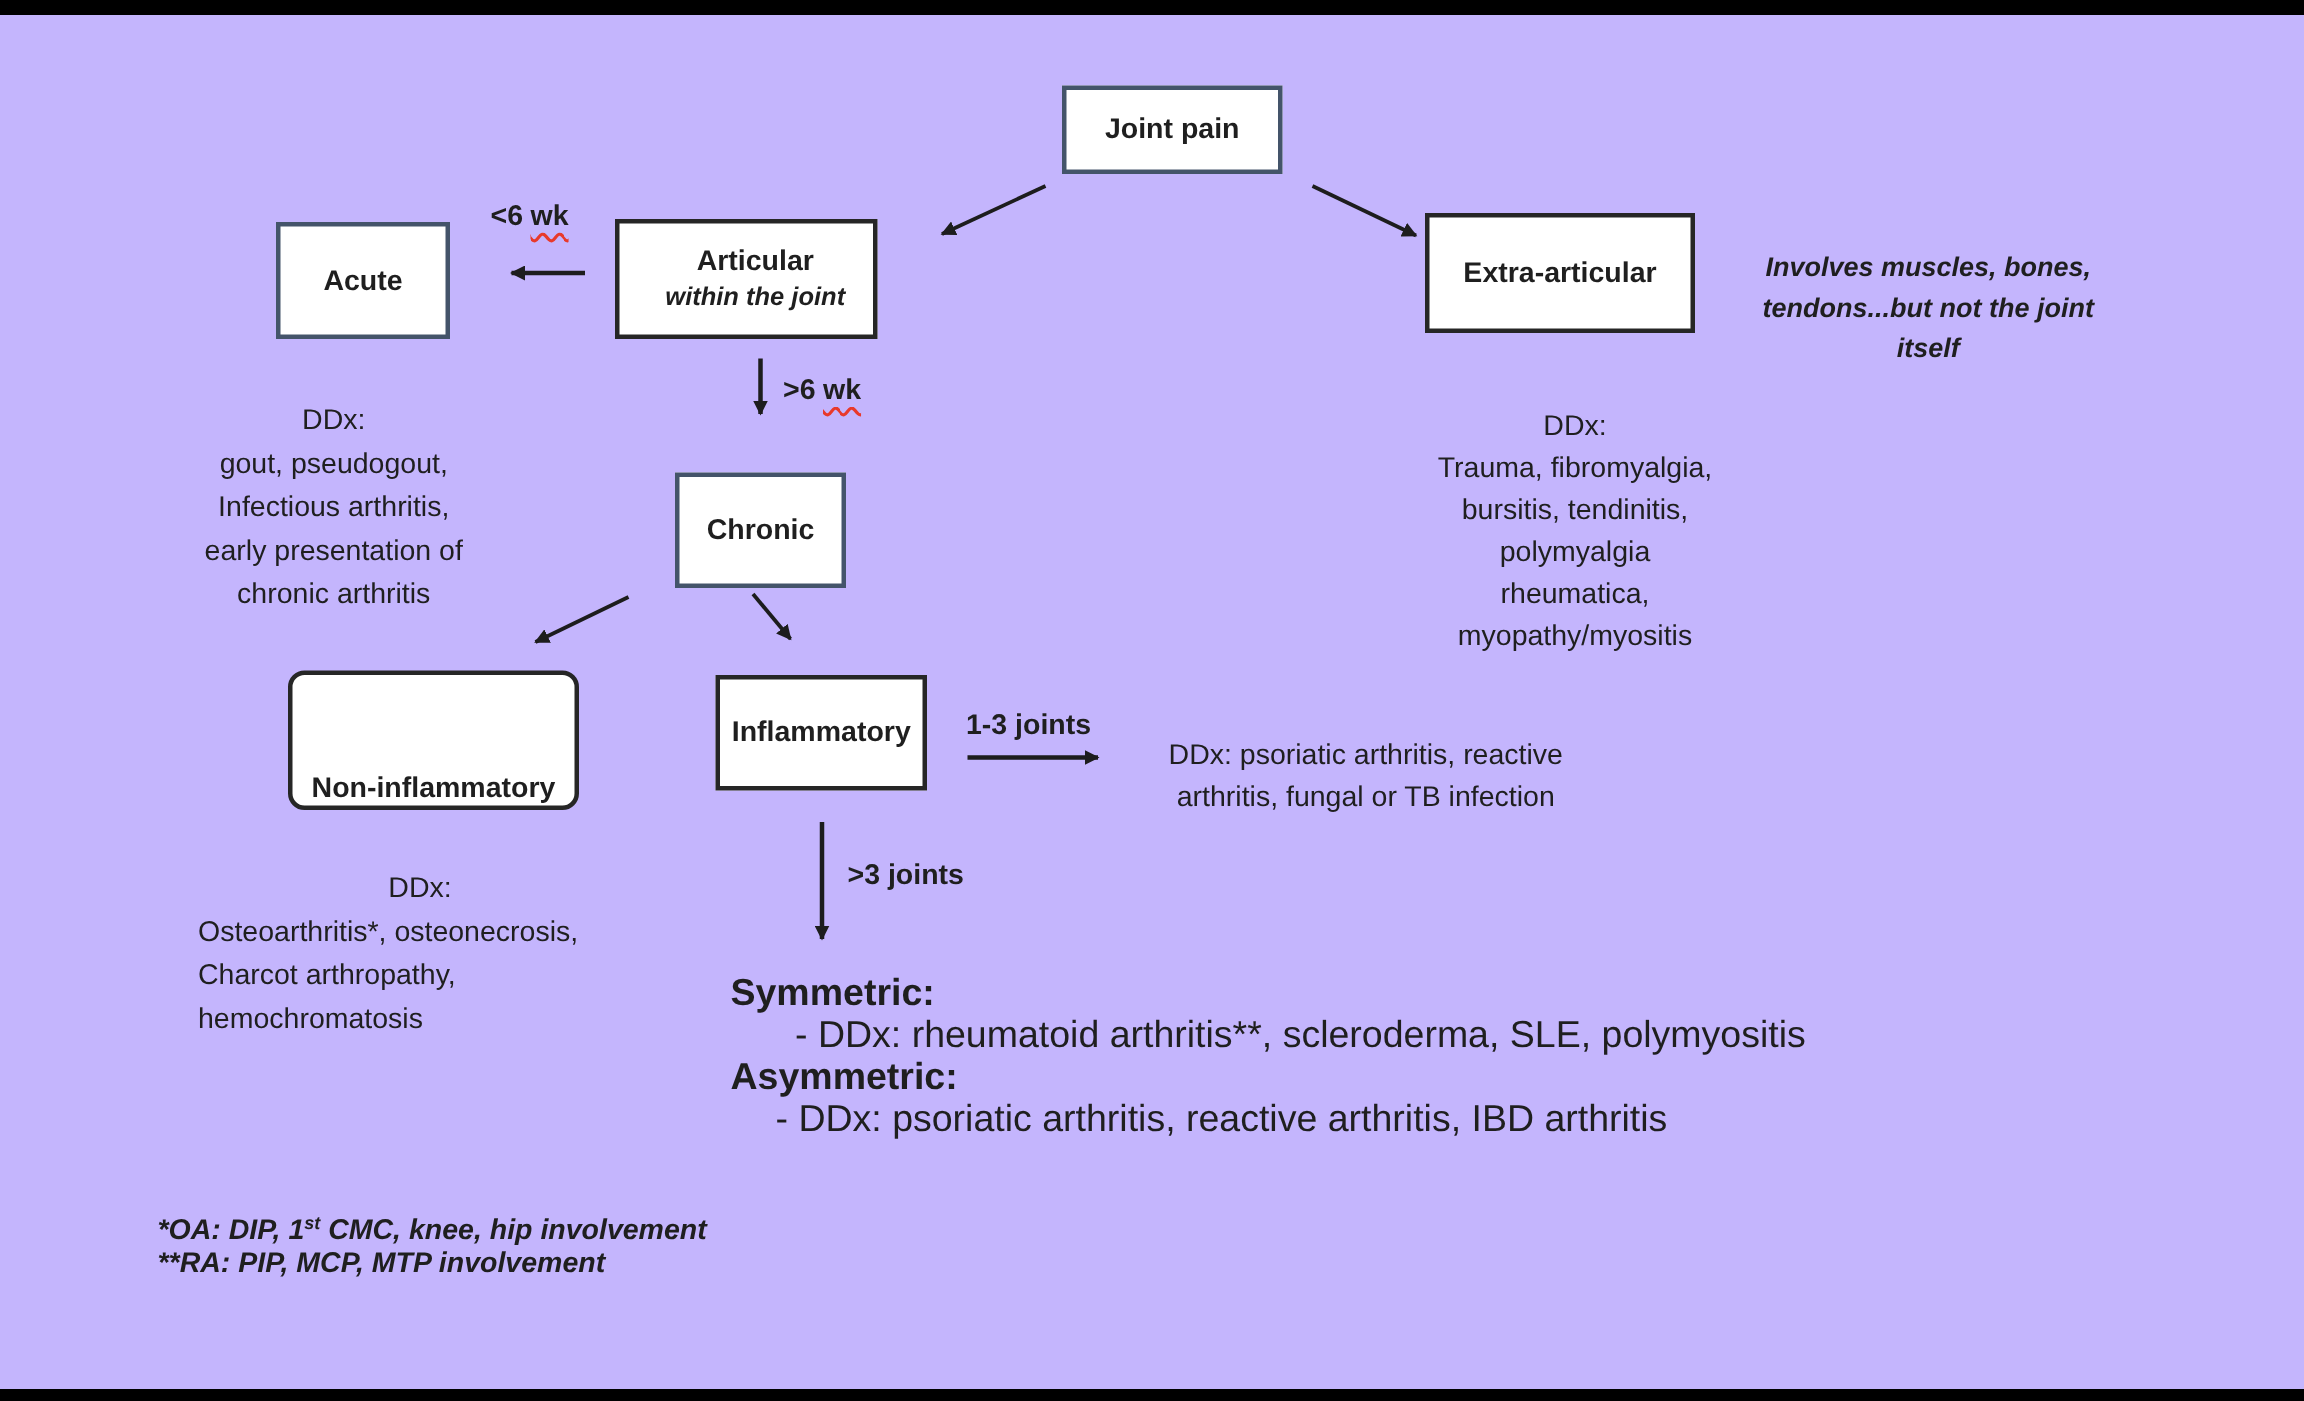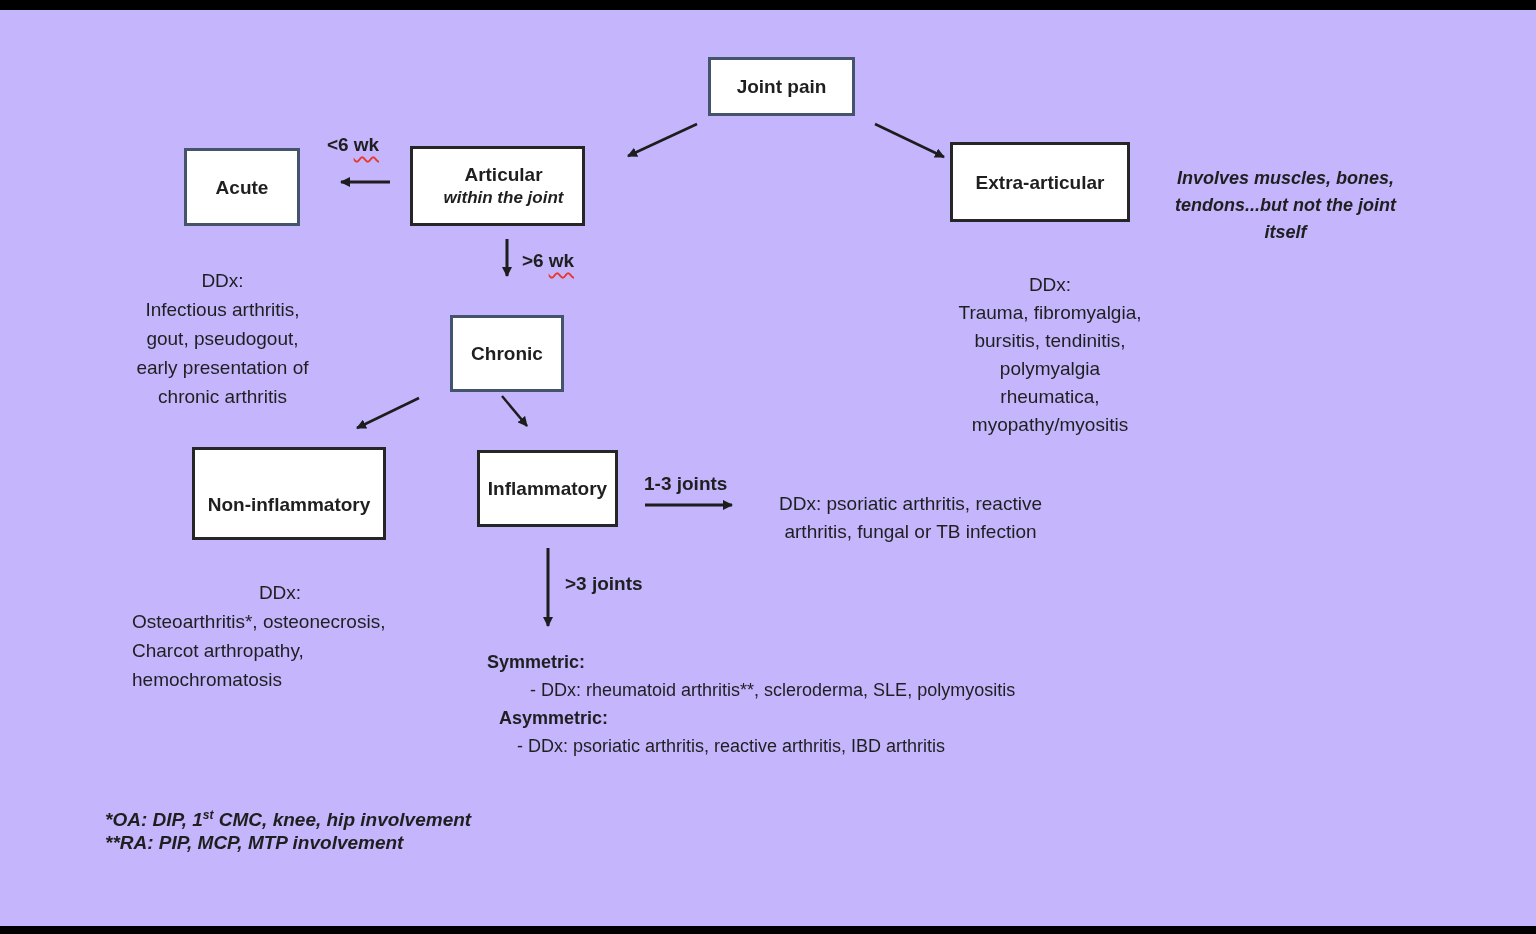--- a/index.html
+++ b/index.html
@@ -110,8 +110,8 @@
 
   <div class="note center" style="left:95px;top:246px;width:255px;">
     <div>DDx:</div>
+    <div>gout, pseudogout,</div>
     <div>Infectious arthritis,</div>
-    <div>gout, pseudogout,</div>
     <div>early presentation of</div>
     <div>chronic arthritis</div>
   </div>

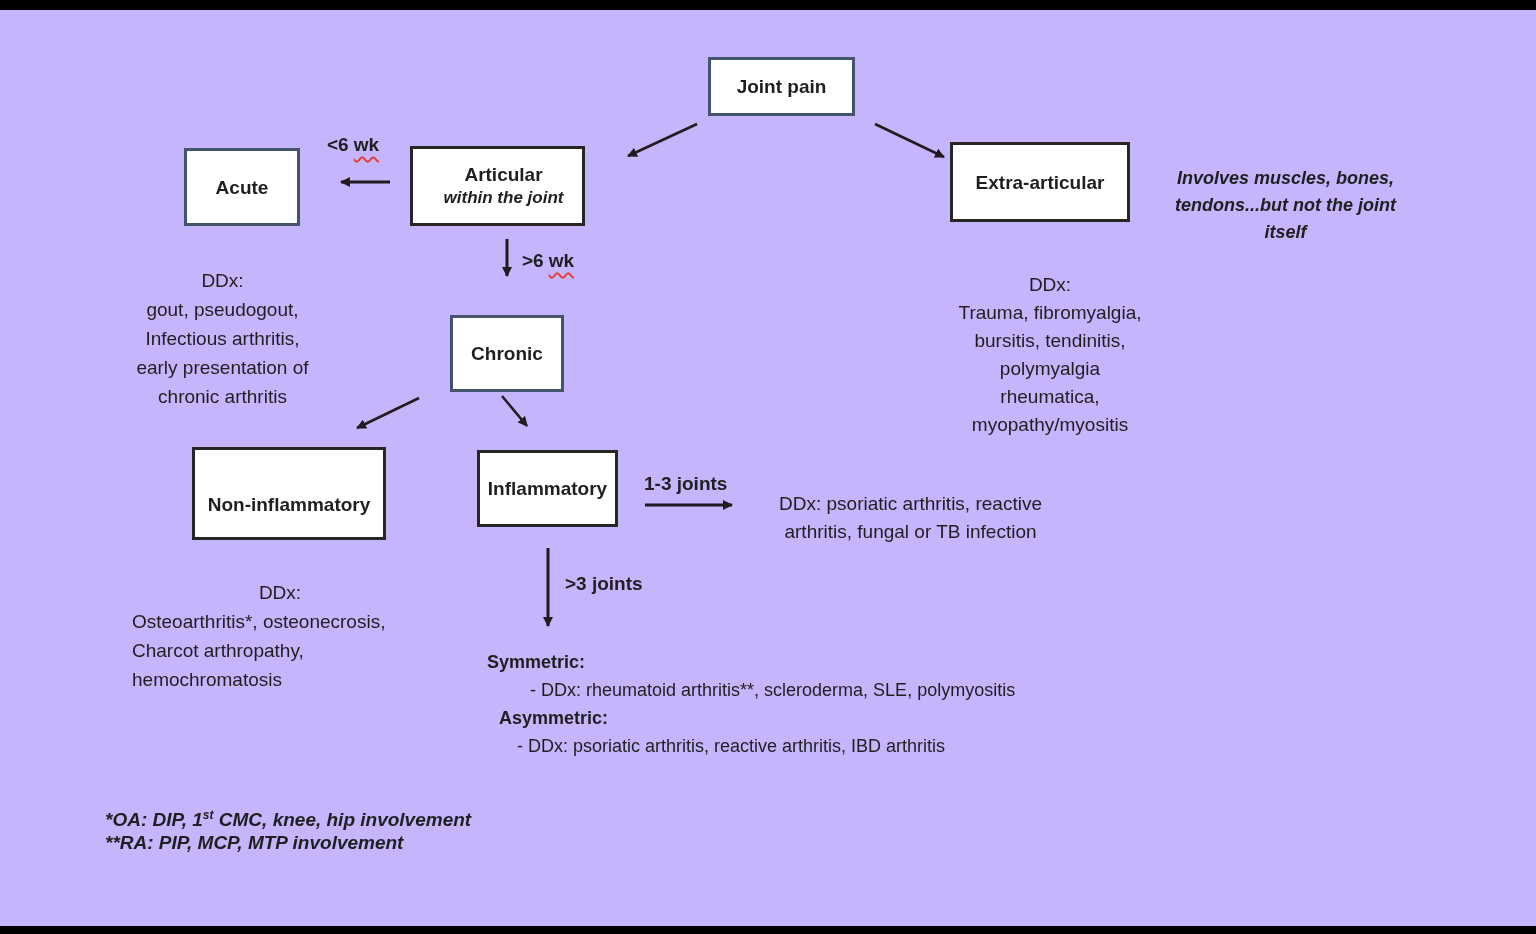--- a/index.html
+++ b/index.html
@@ -20,7 +20,7 @@
   .node.blue{border:3px solid #44546a;}
   .node.black{border:3px solid #262626;}
   .node .sub{font-weight:600;font-style:italic;font-size:17px;}
-  .node.top-align{justify-content:center;padding-top:22px;}
+  .node.top-align{justify-content:flex-end;padding-top:22px;border-radius:11px;}
 
   .edge-label{position:absolute;font-weight:bold;font-size:19px;white-space:nowrap;}
   .squiggle{

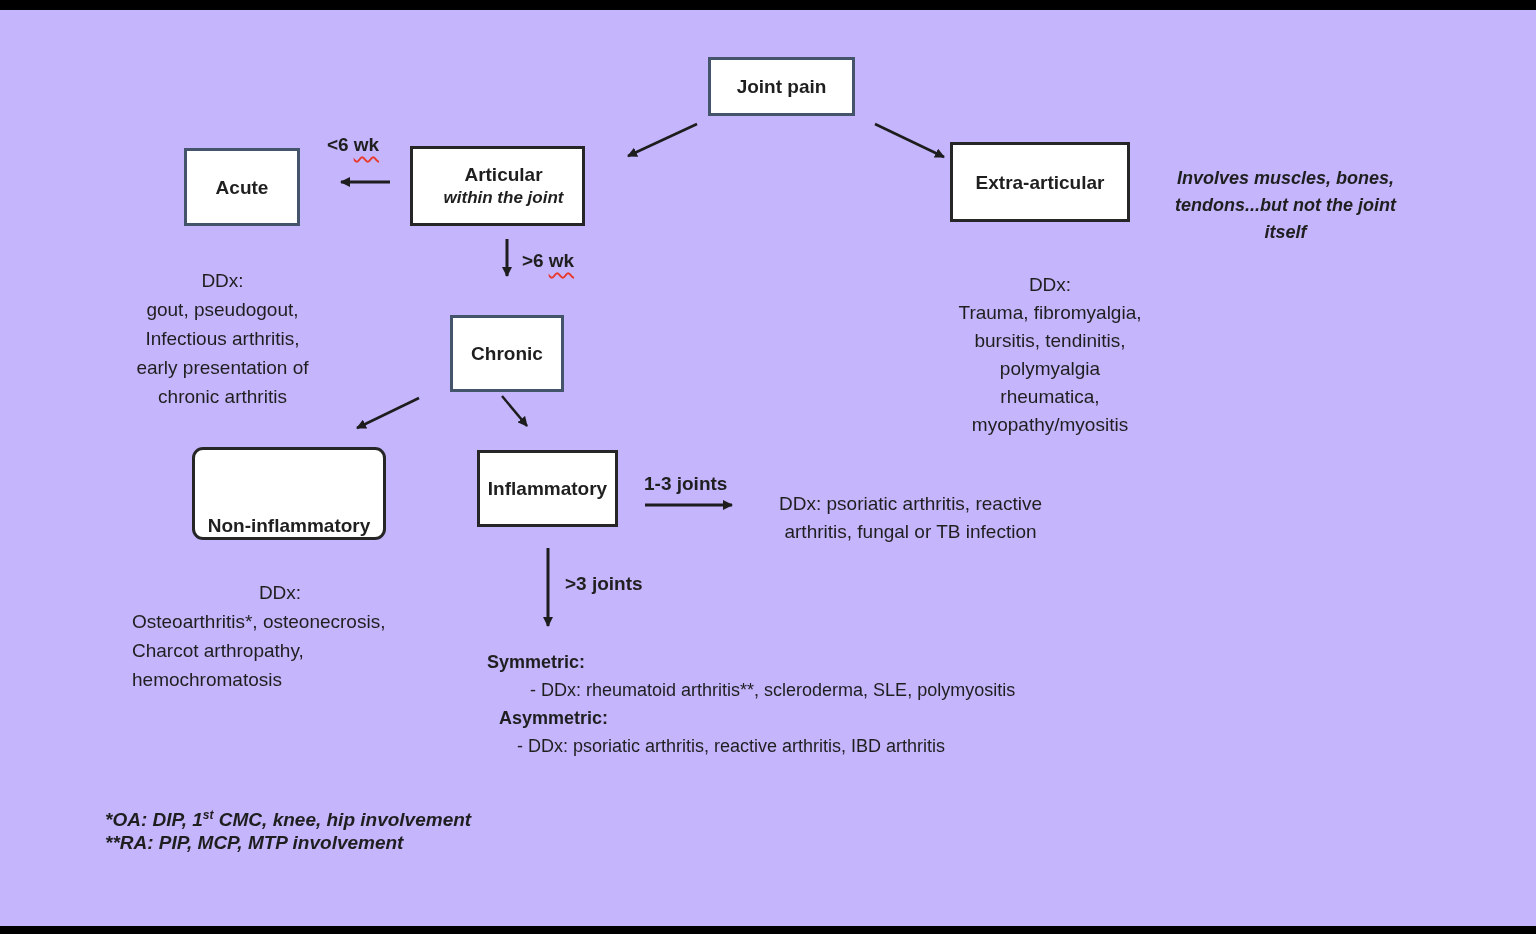--- a/index.html
+++ b/index.html
@@ -33,7 +33,7 @@
   .note .center-line{text-align:center;}
   .note.italic{font-style:italic;font-weight:600;font-size:18px;line-height:27px;}
 
-  .sym-block{position:absolute;font-size:18px;line-height:28px;}
+  .sym-block{position:absolute;font-size:25px;line-height:28px;}
   .sym-block .hdr{font-weight:bold;}
   .sym-block .i1{margin-left:43px;}
   .sym-block .i2{margin-left:12px;}

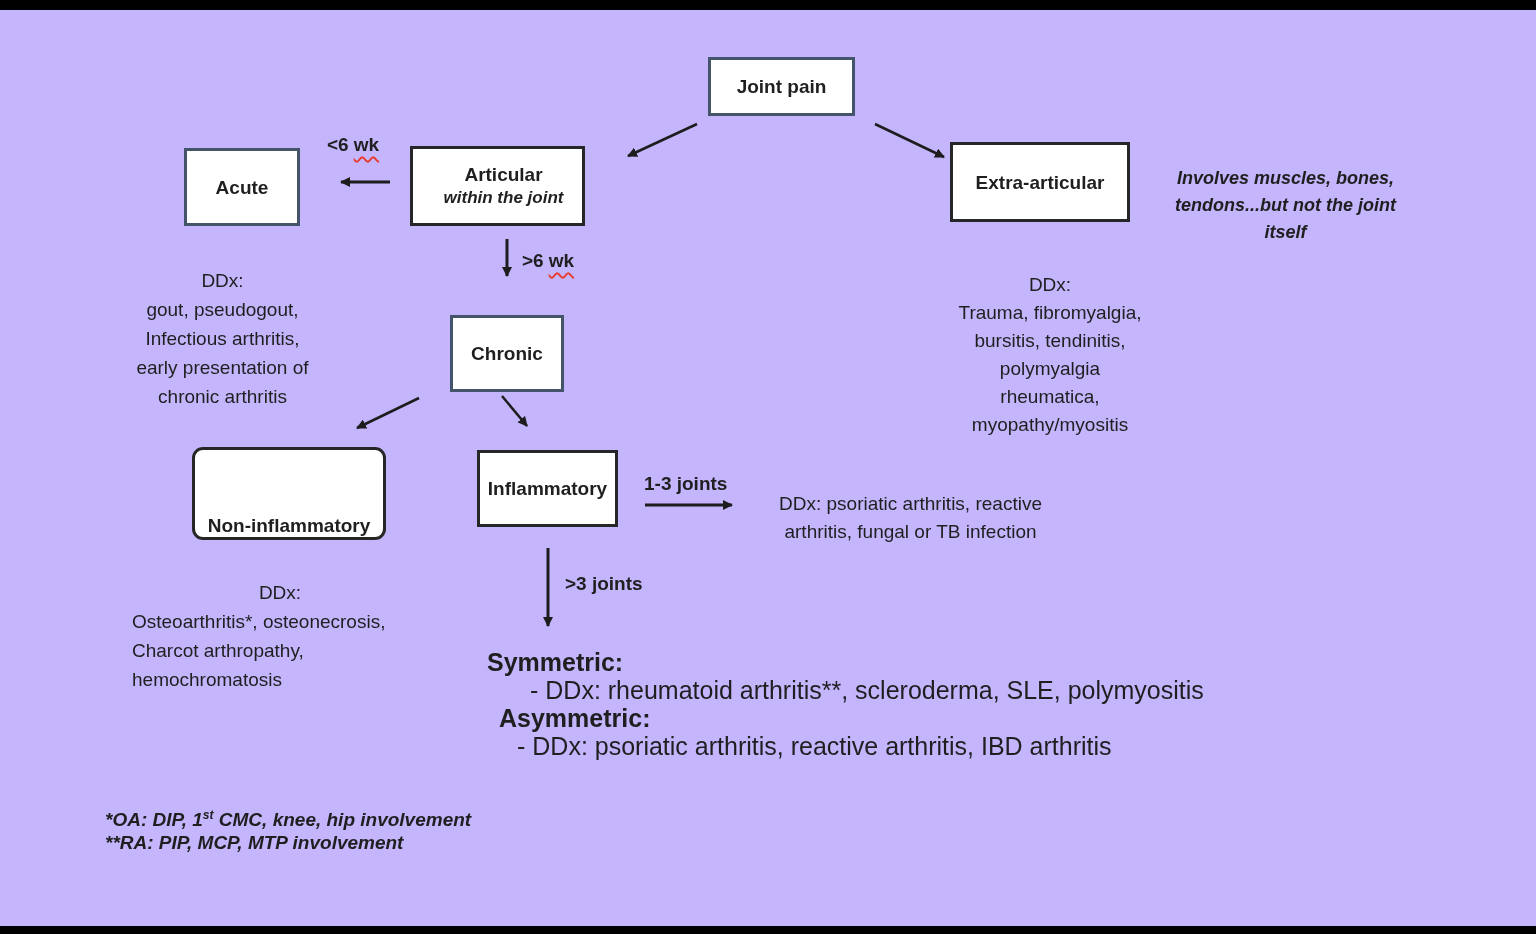--- a/index.html
+++ b/index.html
@@ -36,7 +36,7 @@
   .sym-block{position:absolute;font-size:25px;line-height:28px;}
   .sym-block .hdr{font-weight:bold;}
   .sym-block .i1{margin-left:43px;}
-  .sym-block .i2{margin-left:12px;}
+  .sym-block .i2{margin-left:0;}
   .sym-block .i3{margin-left:30px;}
 
   .footnote{position:absolute;font-style:italic;font-weight:600;font-size:19px;line-height:28px;}

